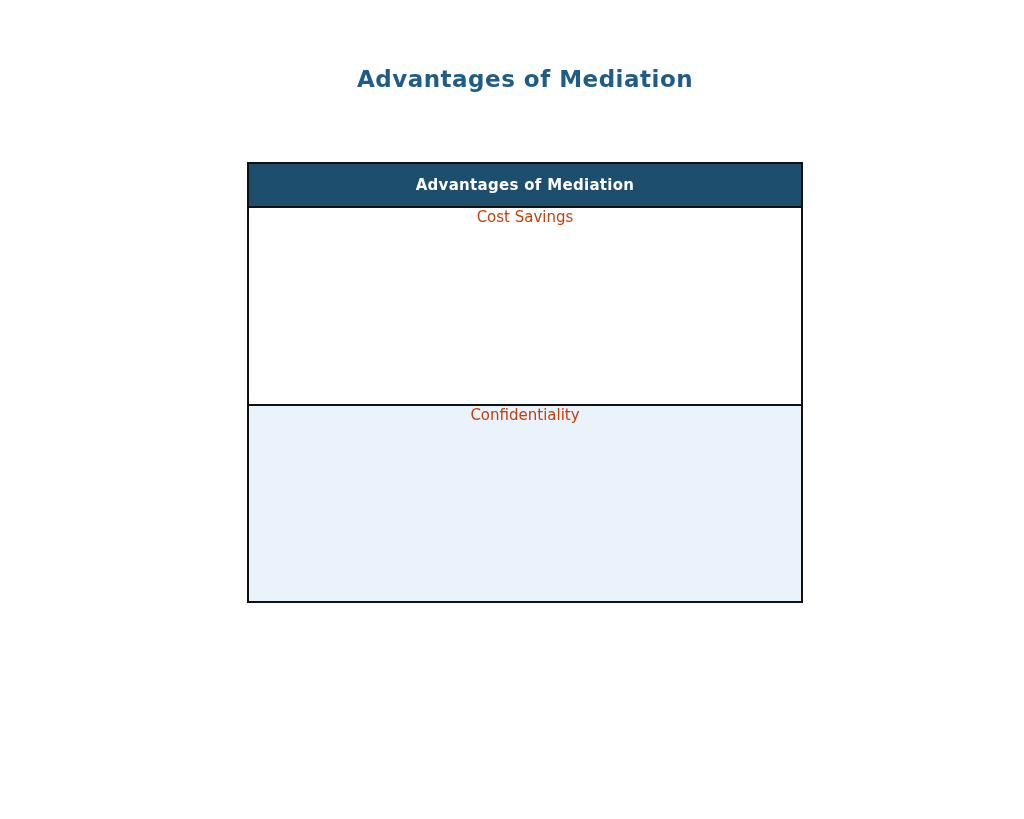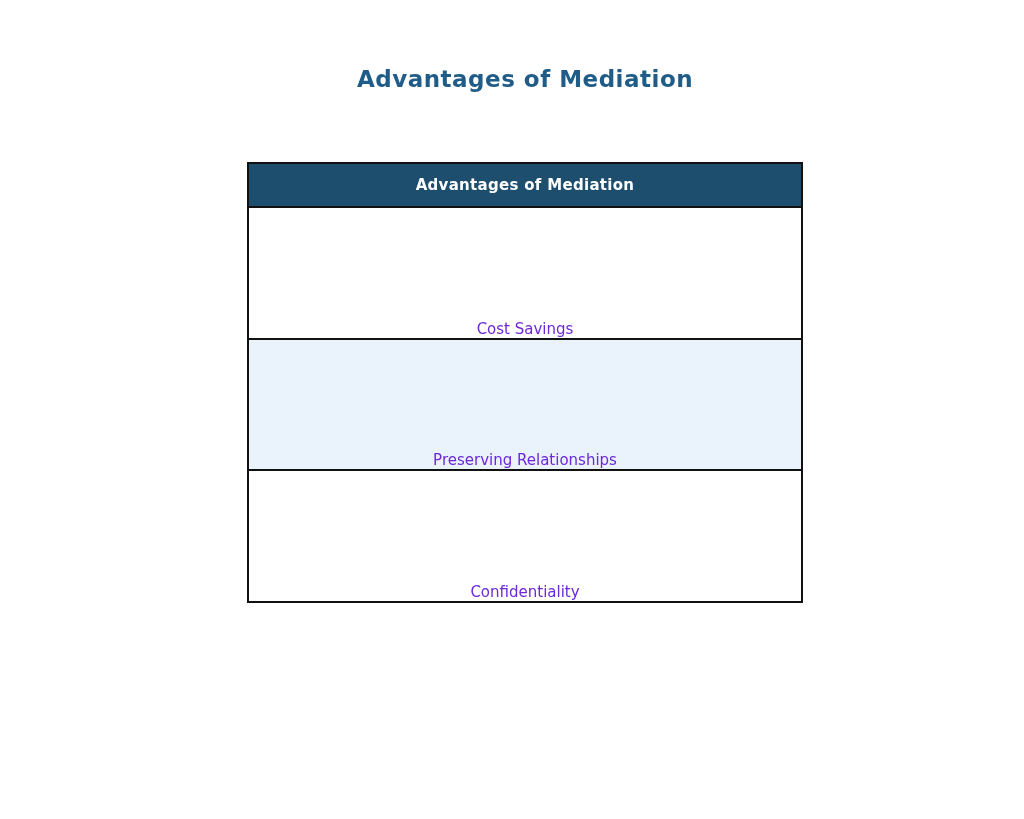--- a/index.html
+++ b/index.html
@@ -57,10 +57,10 @@
   .trow {
     flex: 1 1 0;
     display: flex;
-    align-items: flex-end;
+    align-items: flex-start;
     justify-content: center;
     font-size: 15px;
-    color: #6d28d9;
+    color: #c2410c;
     border-top: 2px solid #111111;
     background: #ffffff;
   }

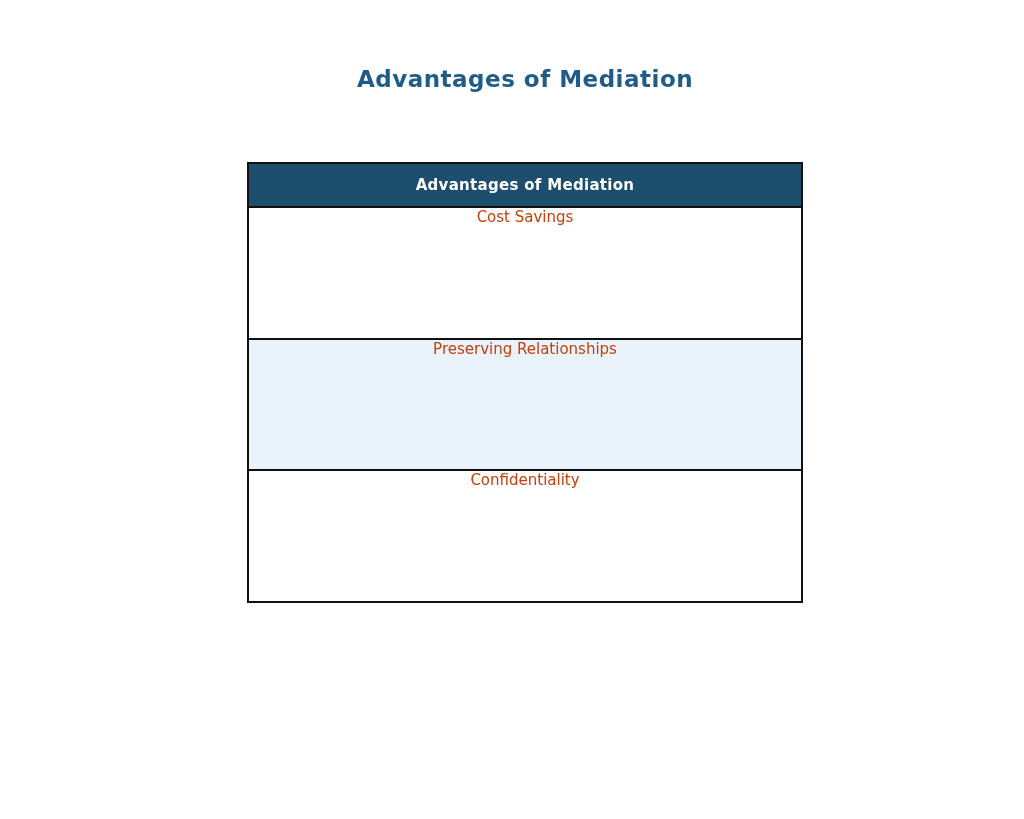--- a/index.html
+++ b/index.html
@@ -86,9 +86,6 @@
         <span>Cost Savings</span>
       </div>
       <div class="trow">
-        <span>Preserving Relationships</span>
-      </div>
-      <div class="trow">
         <span>Confidentiality</span>
       </div>
     </div>

